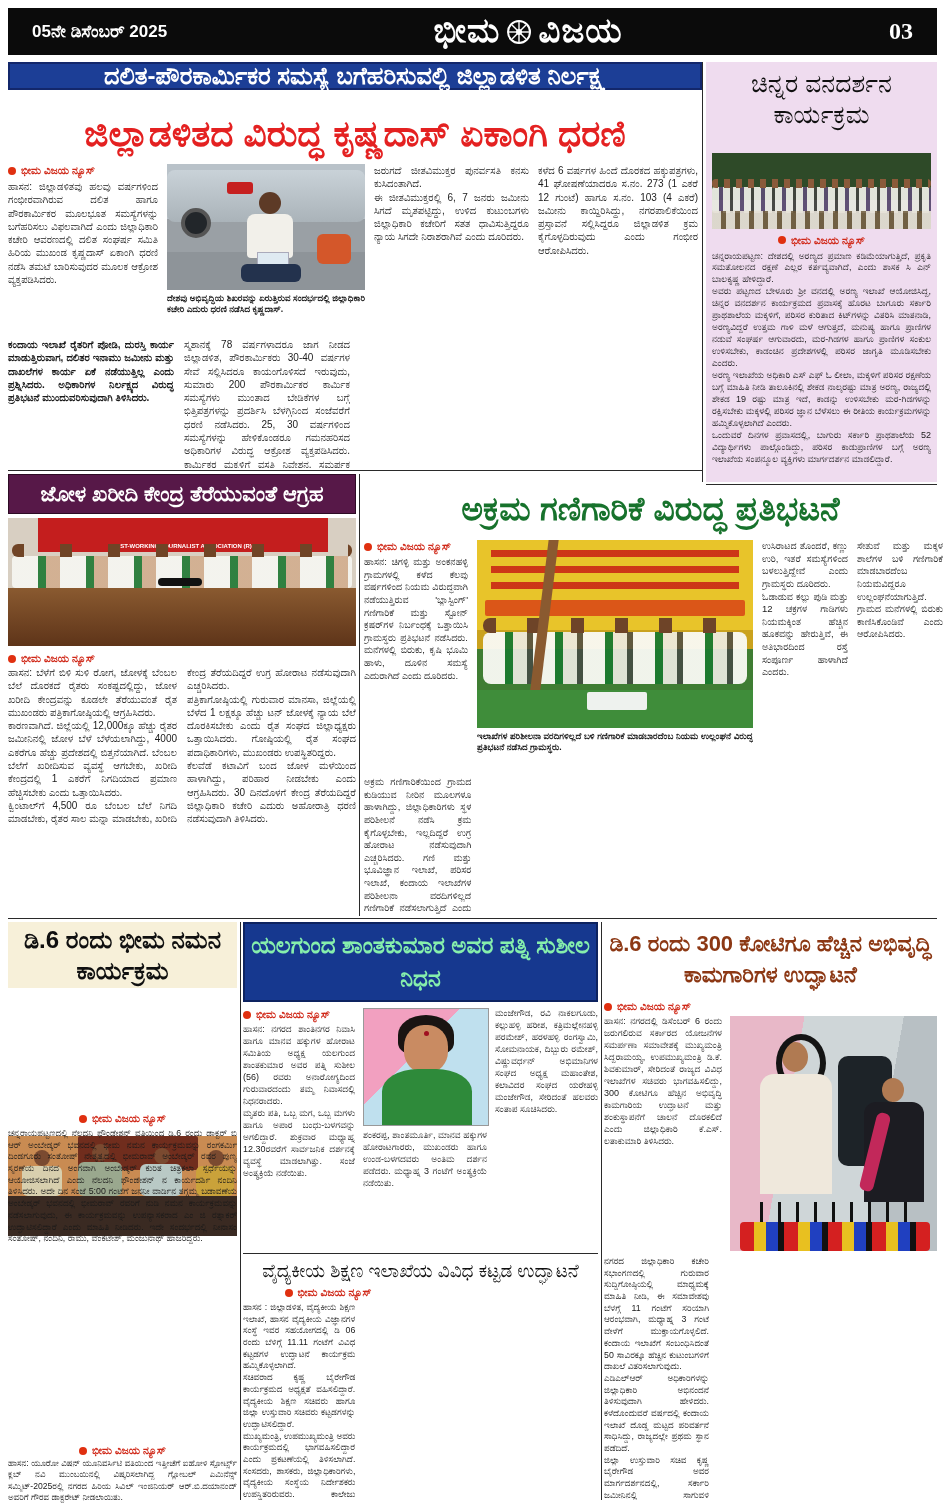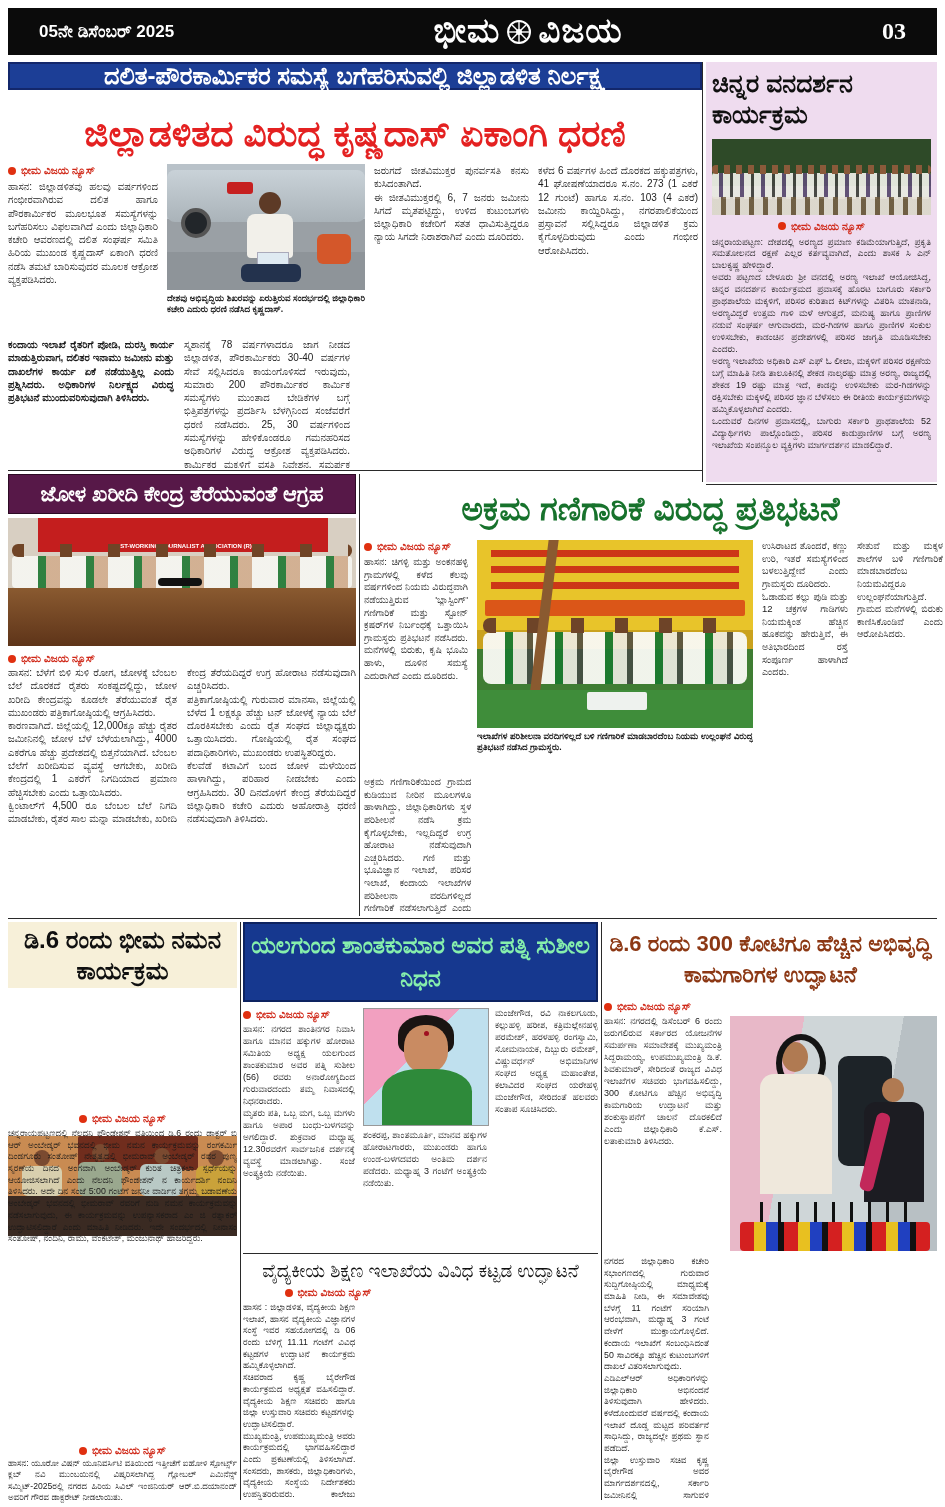--- a/index.html
+++ b/index.html
@@ -11,7 +11,7 @@
 
   
   #topbar{left:8px;top:8px;width:929px;height:47px;background:#0b0b0b;color:#fff;
-          display:flex;align-items:center;justify-content:space-between;padding:0 31px;box-sizing:border-box;}
+          display:flex;align-items:center;justify-content:space-between;padding:0 24px;box-sizing:border-box;}
   #topdate{font-size:17px;font-weight:bold;}
   #masthead{display:flex;align-items:center;gap:6px;font-family:"Liberation Serif",serif;
             font-size:34px;font-weight:bold;letter-spacing:1px;}

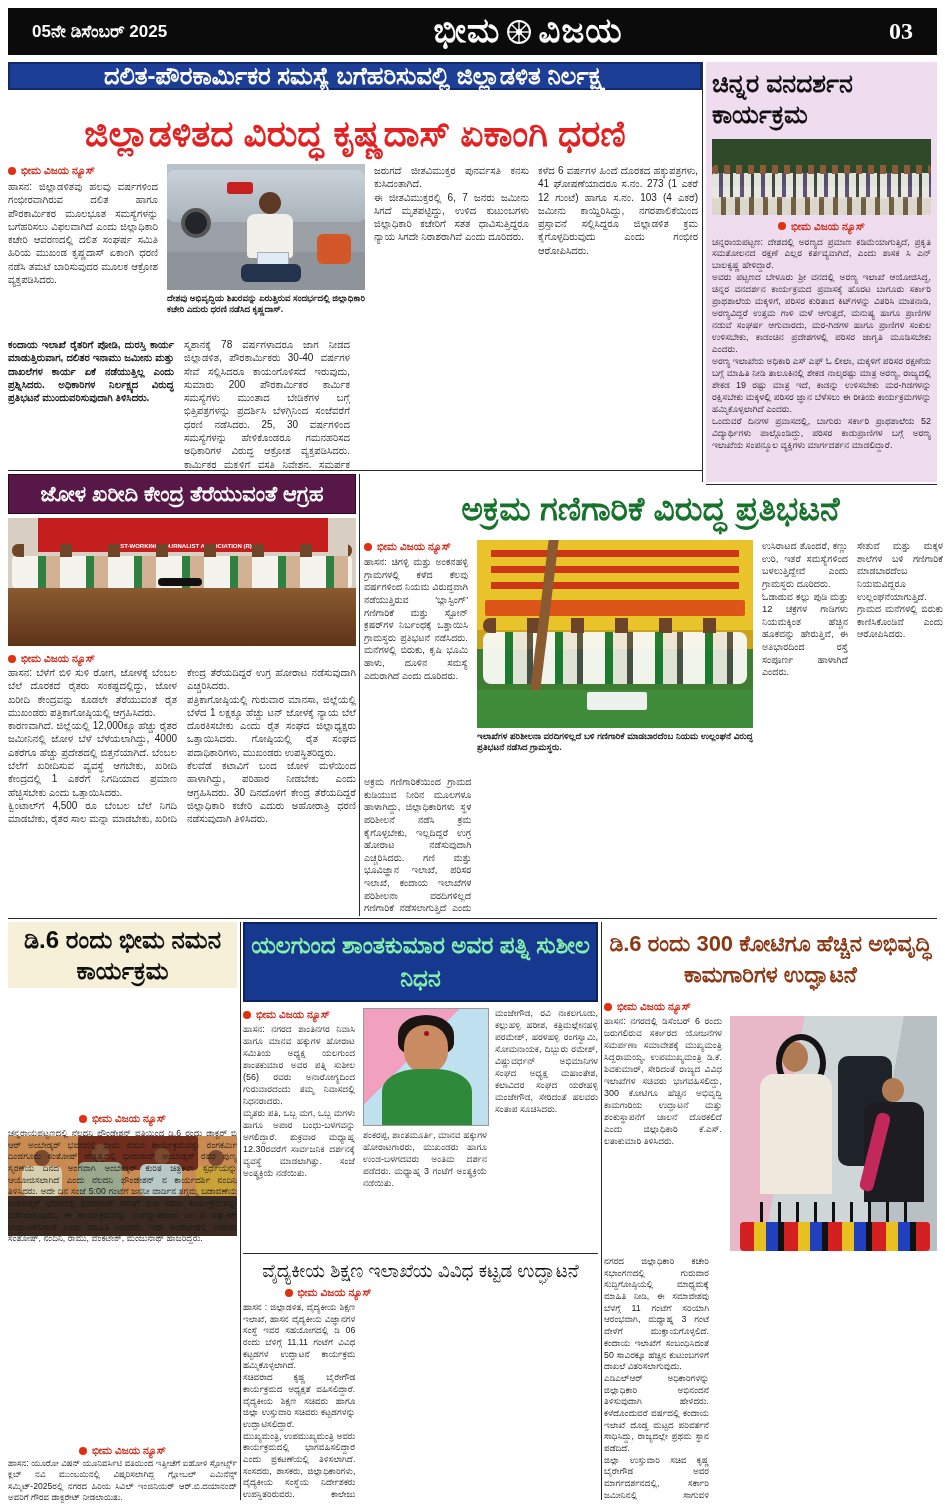--- a/index.html
+++ b/index.html
@@ -37,7 +37,7 @@
 
   
   #a2{left:706px;top:62px;width:231px;height:420px;background:#efdcef;box-sizing:border-box;padding:4px 6px;}
-  #a2 .hl{font-size:25px;font-weight:bold;line-height:1.25;color:#101010;margin:2px 0 8px;}
+  #a2 .hl{font-size:25px;font-weight:normal;text-align:center;line-height:1.25;color:#101010;margin:2px 0 22px;}
 
   
   #a3-head{left:8px;top:474px;width:348px;height:40px;background:#571848;color:#fff;display:flex;align-items:center;justify-content:center;

